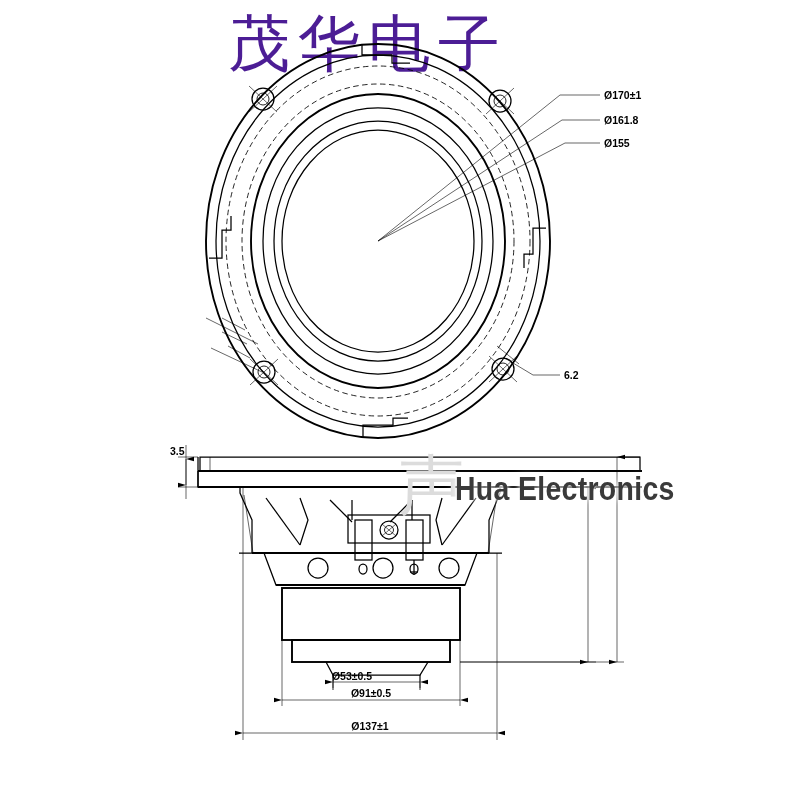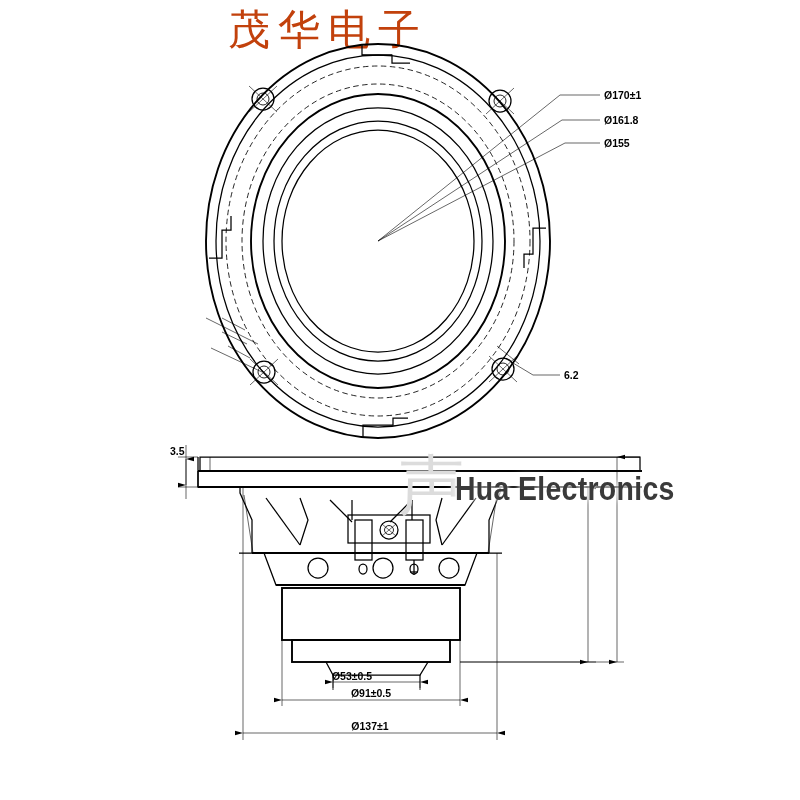--- a/index.html
+++ b/index.html
@@ -10,8 +10,8 @@
   .wm-cjk{
     position:absolute;
     font-family:"DejaVu Sans",sans-serif;
-    color:#c2410c;
-    font-size:42px;
+    color:#4c1d95;
+    font-size:62px;
     letter-spacing:8px;
     white-space:nowrap;
     user-select:none;

